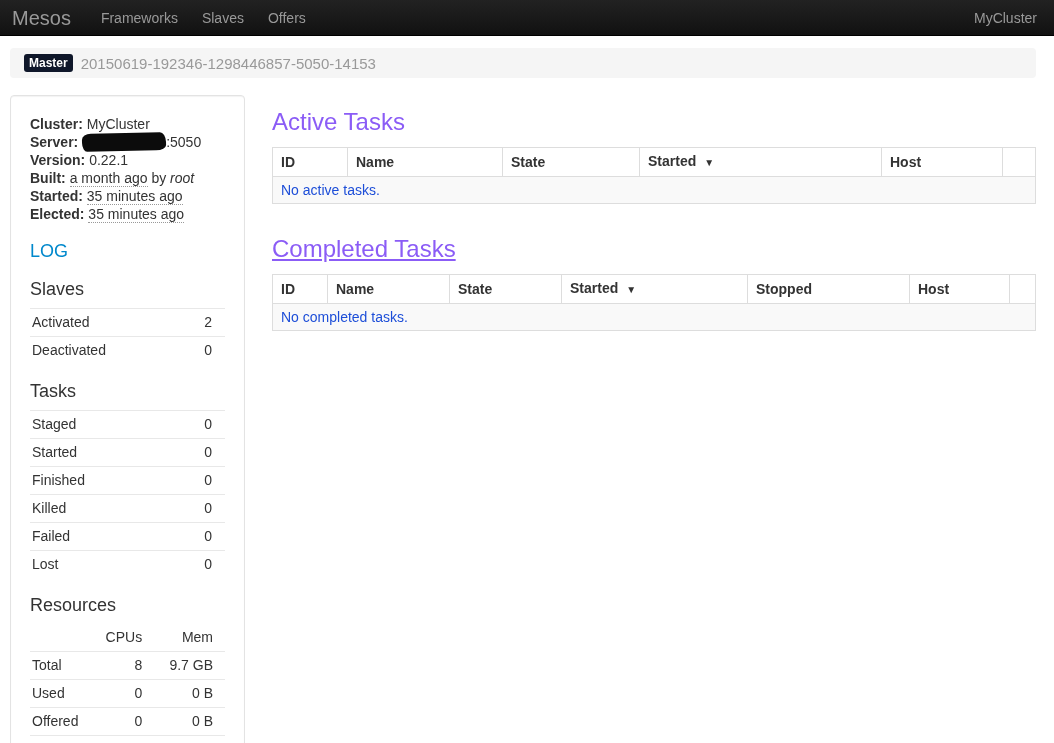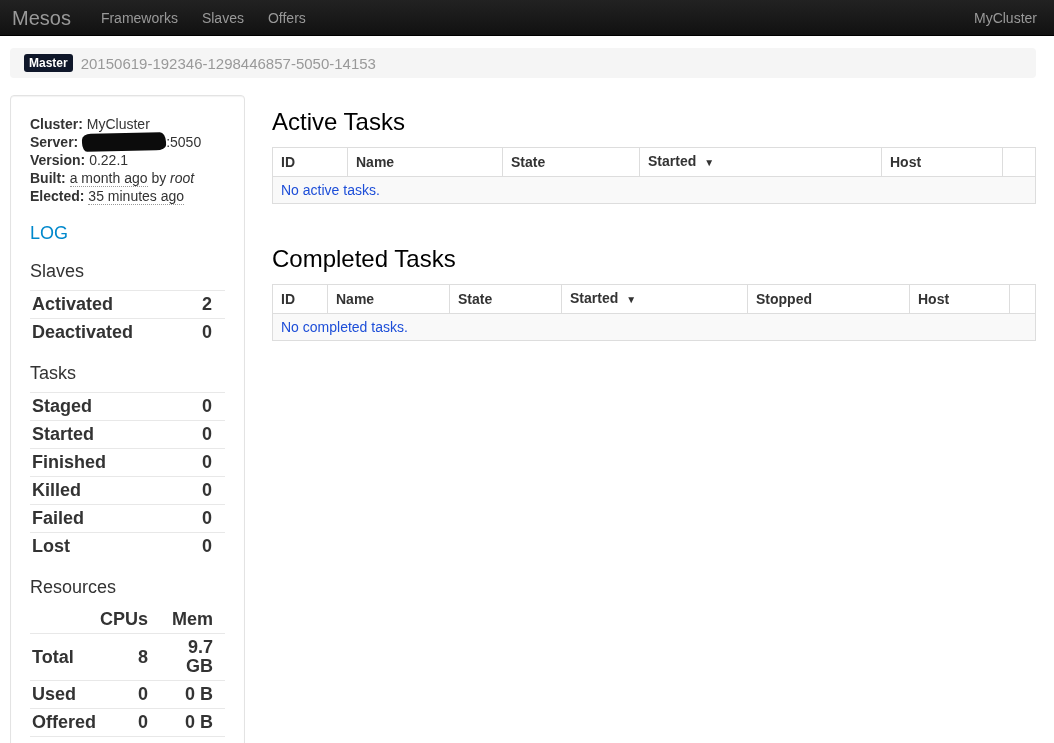--- a/index.html
+++ b/index.html
@@ -88,7 +88,7 @@
   
   .main { flex: 1; margin-left: 27px; }
   .main h3 {
-    font-size: 24px; font-weight: normal; color: #000000;
+    font-size: 24px; font-weight: normal; color: #8b5cf6;
     line-height: 30px; margin: 12px 0 10px;
   }
   .main h3.second { margin-top: 40px; }

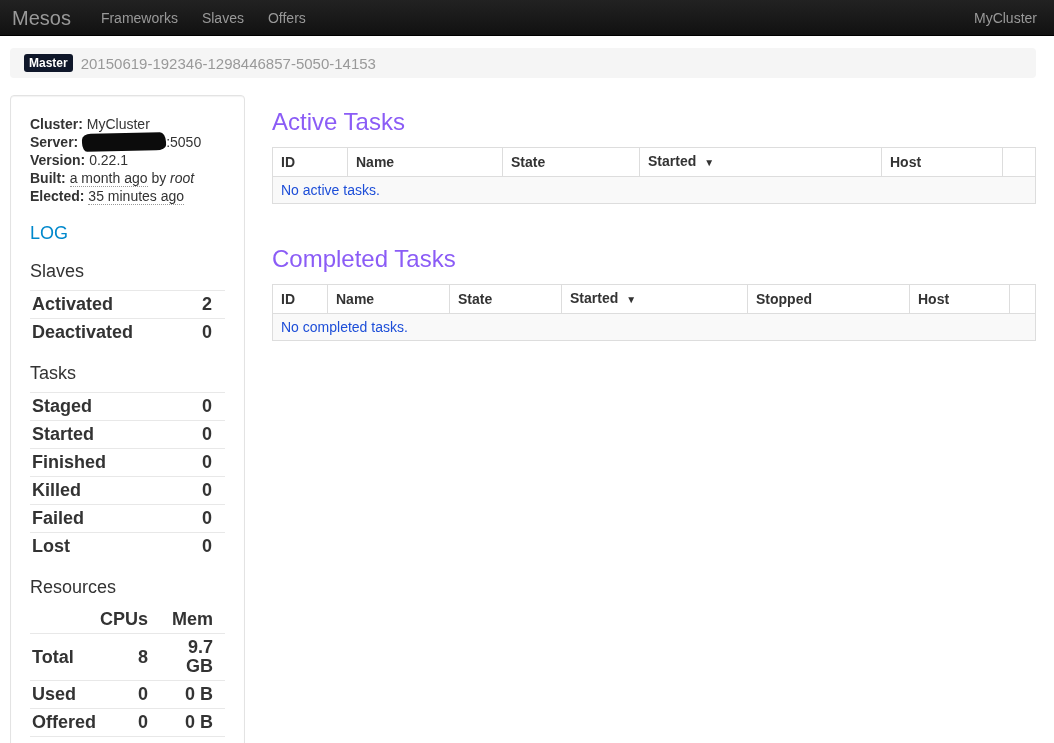--- a/index.html
+++ b/index.html
@@ -142,6 +142,10 @@
         <span class="timeago">a month ago</span>
         <span>by</span>
         <em>root</em>
+      </div>
+      <div class="info-line">
+        <b>Started:</b>
+        <span class="timeago">35 minutes ago</span>
       </div>
       <div class="info-line">
         <b>Elected:</b>

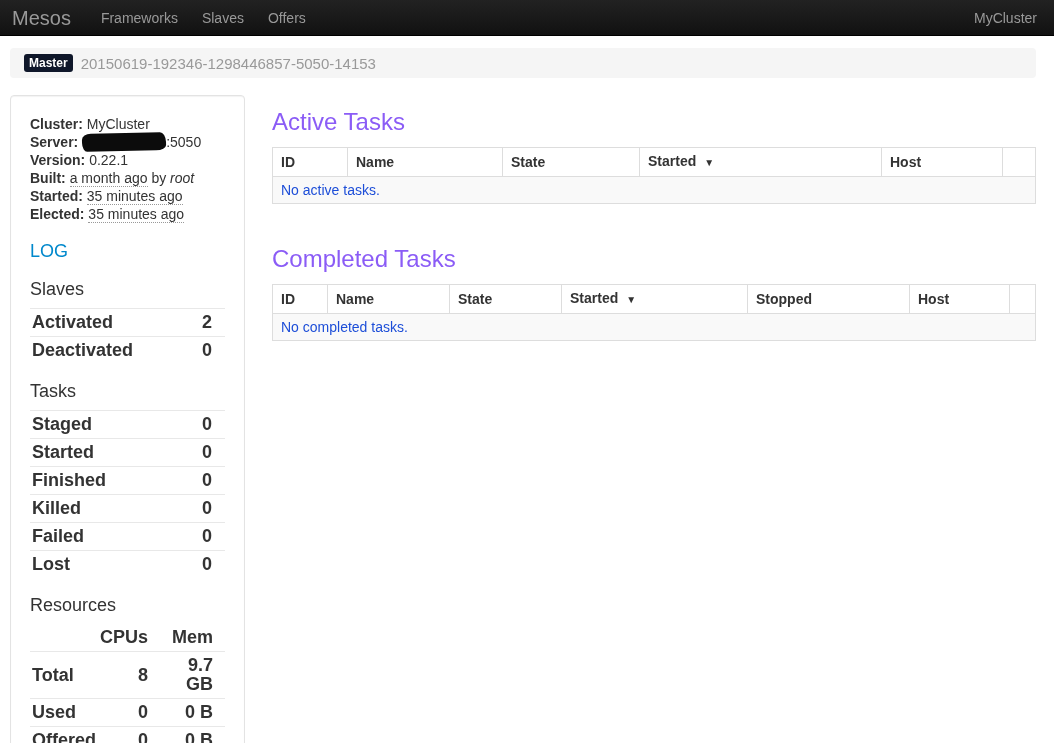--- a/index.html
+++ b/index.html
@@ -91,7 +91,7 @@
     font-size: 24px; font-weight: normal; color: #8b5cf6;
     line-height: 30px; margin: 12px 0 10px;
   }
-  .main h3.second { margin-top: 40px; }
+  .main h3.second { margin-top: 30px; text-decoration: underline; }
   .task-table { width: 763px; border-collapse: collapse; table-layout: fixed; border-radius: 28px; }
   .task-table th, .task-table td {
     border: 1px solid #dddddd; padding: 4px 8px;

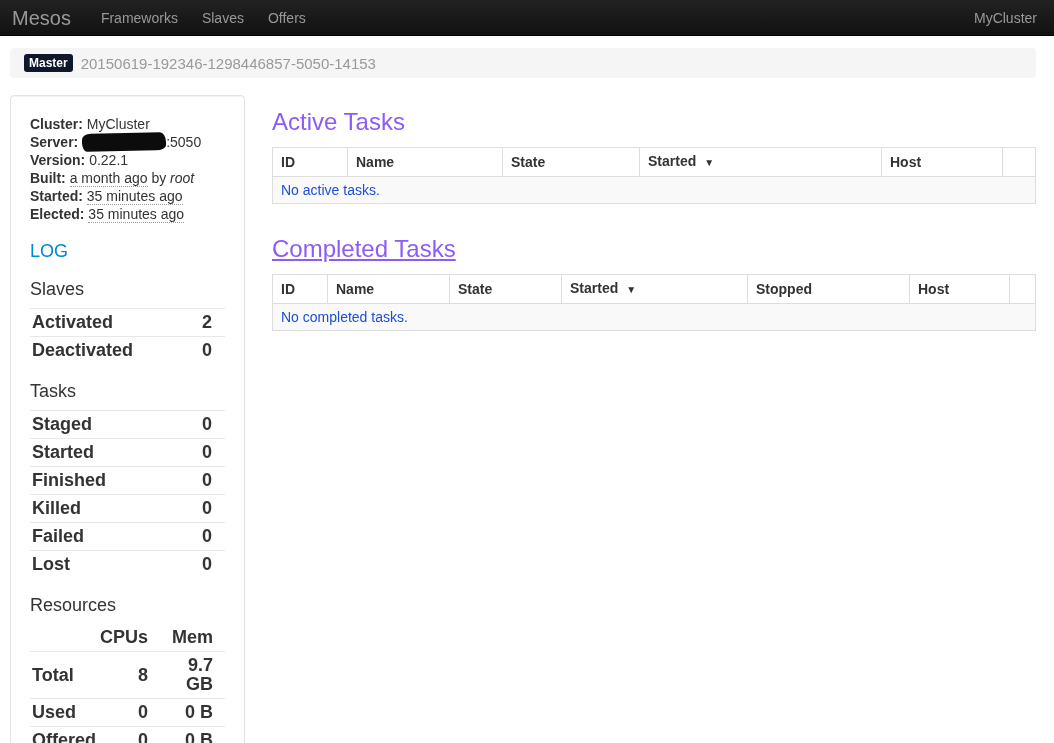--- a/index.html
+++ b/index.html
@@ -78,8 +78,8 @@
   }
   .side-table { width: 100%; border-collapse: collapse; }
   .side-table td, .side-table th {
-    padding: 4px 2px; line-height: 19px; font-size: 18px;
-    border-top: 1px solid #e8e8e8; font-weight: bold; text-align: left;
+    padding: 4px 2px; line-height: 19px; font-size: 14px;
+    border-top: 1px solid #e8e8e8; font-weight: normal; text-align: left;
   }
   .side-table thead th { border-top: none; }
   .side-table .num { text-align: right; padding-right: 13px; }

